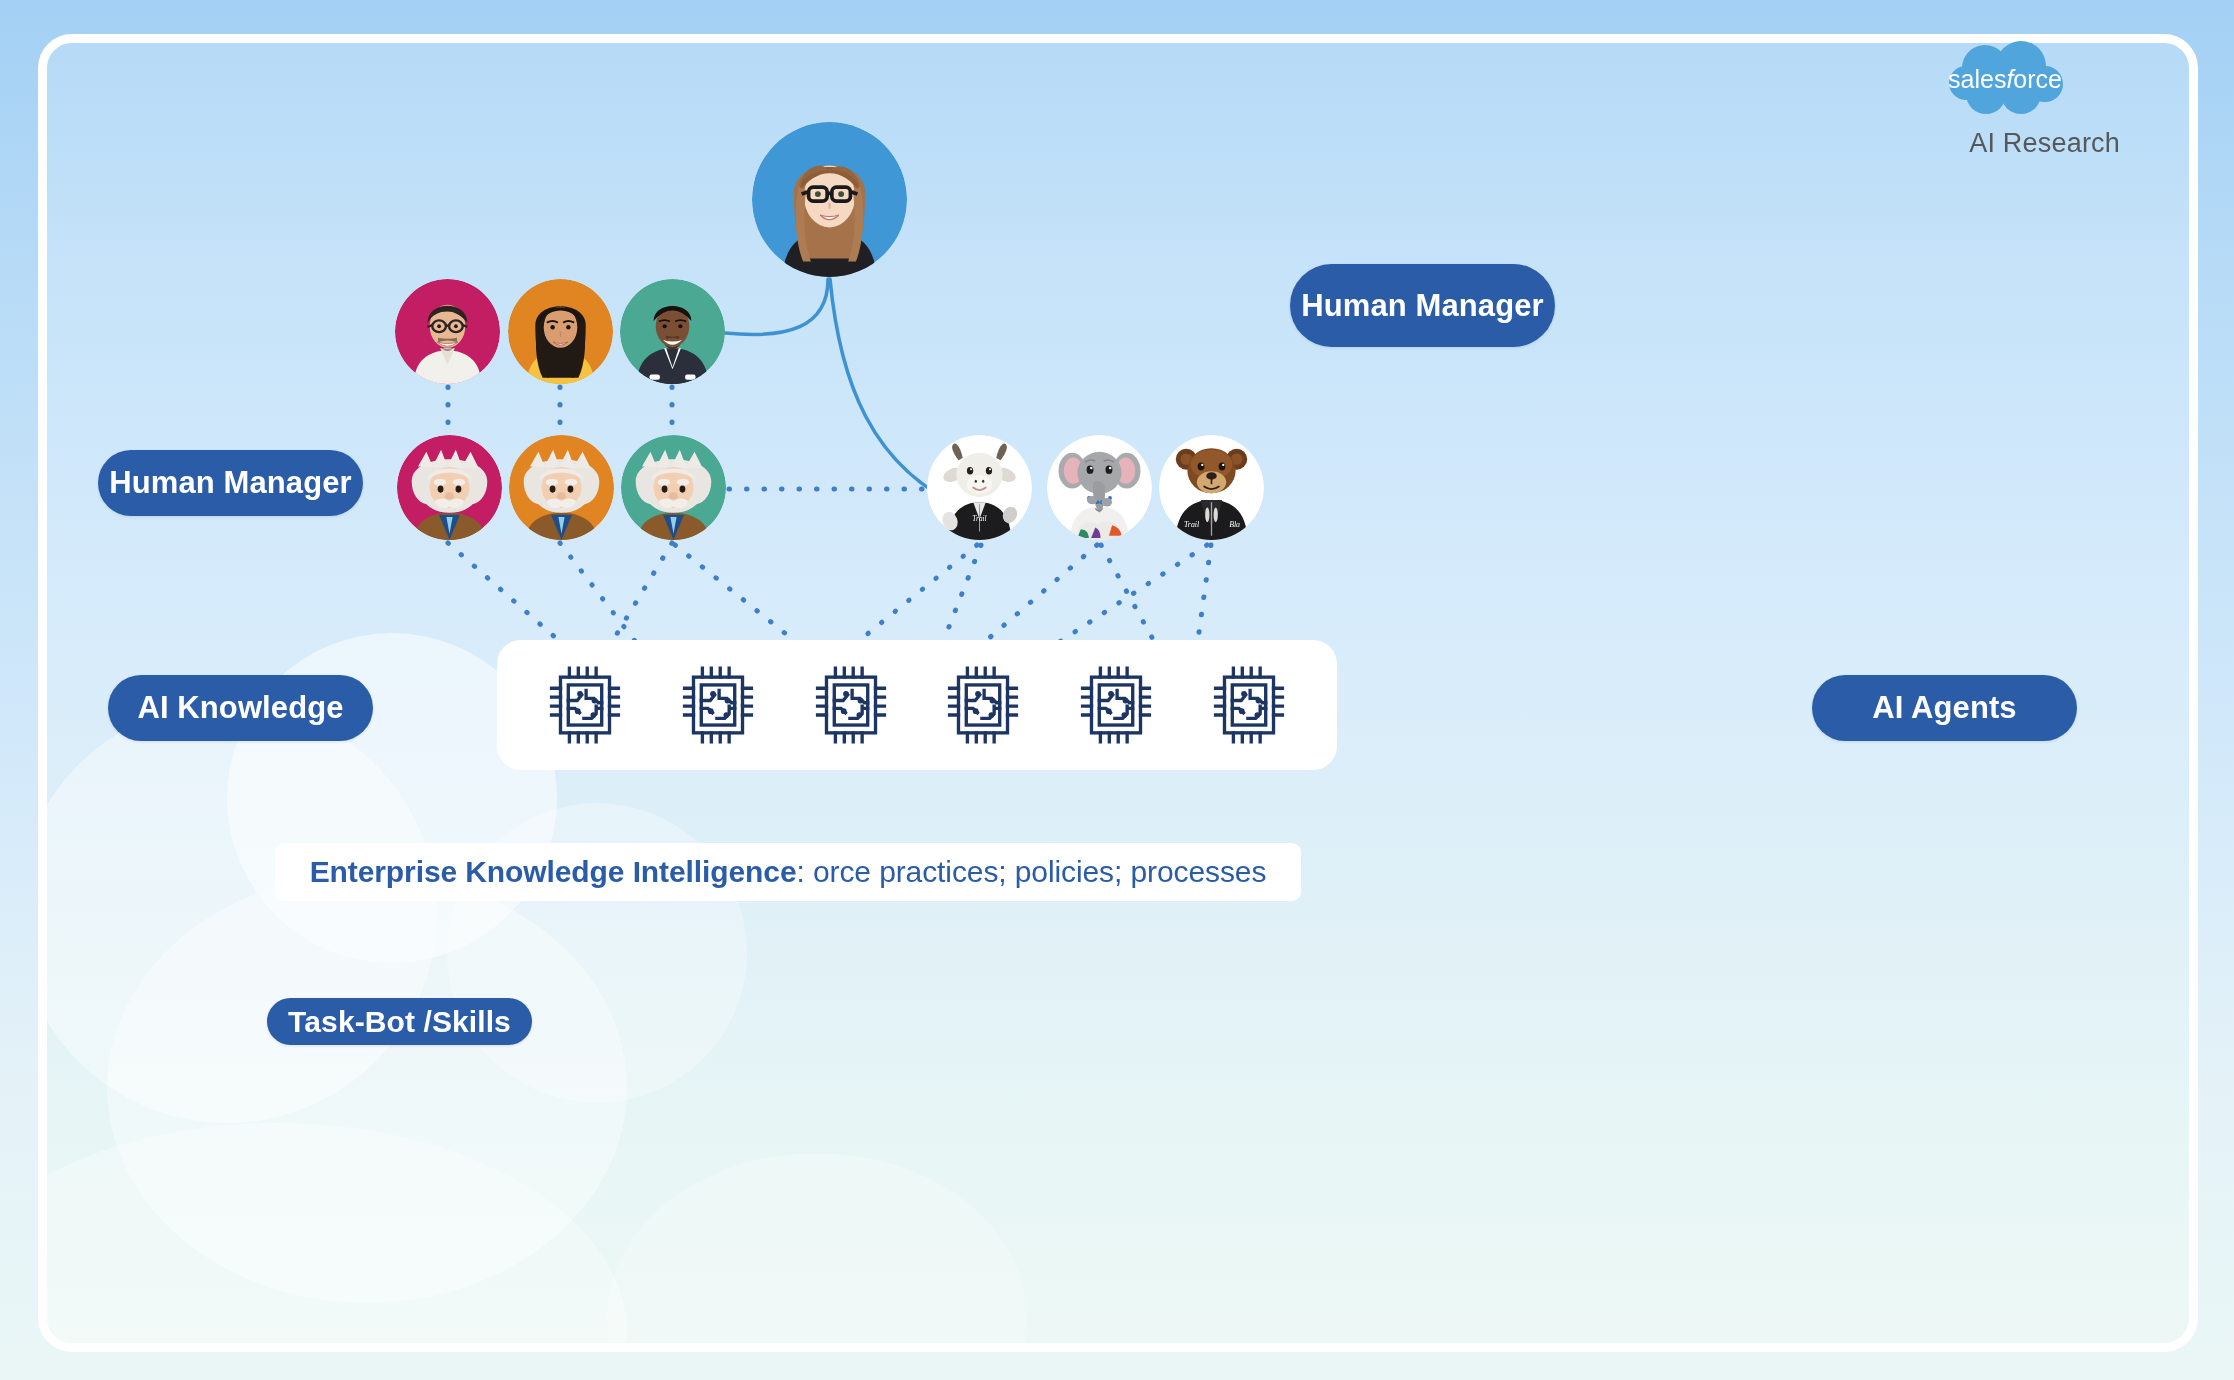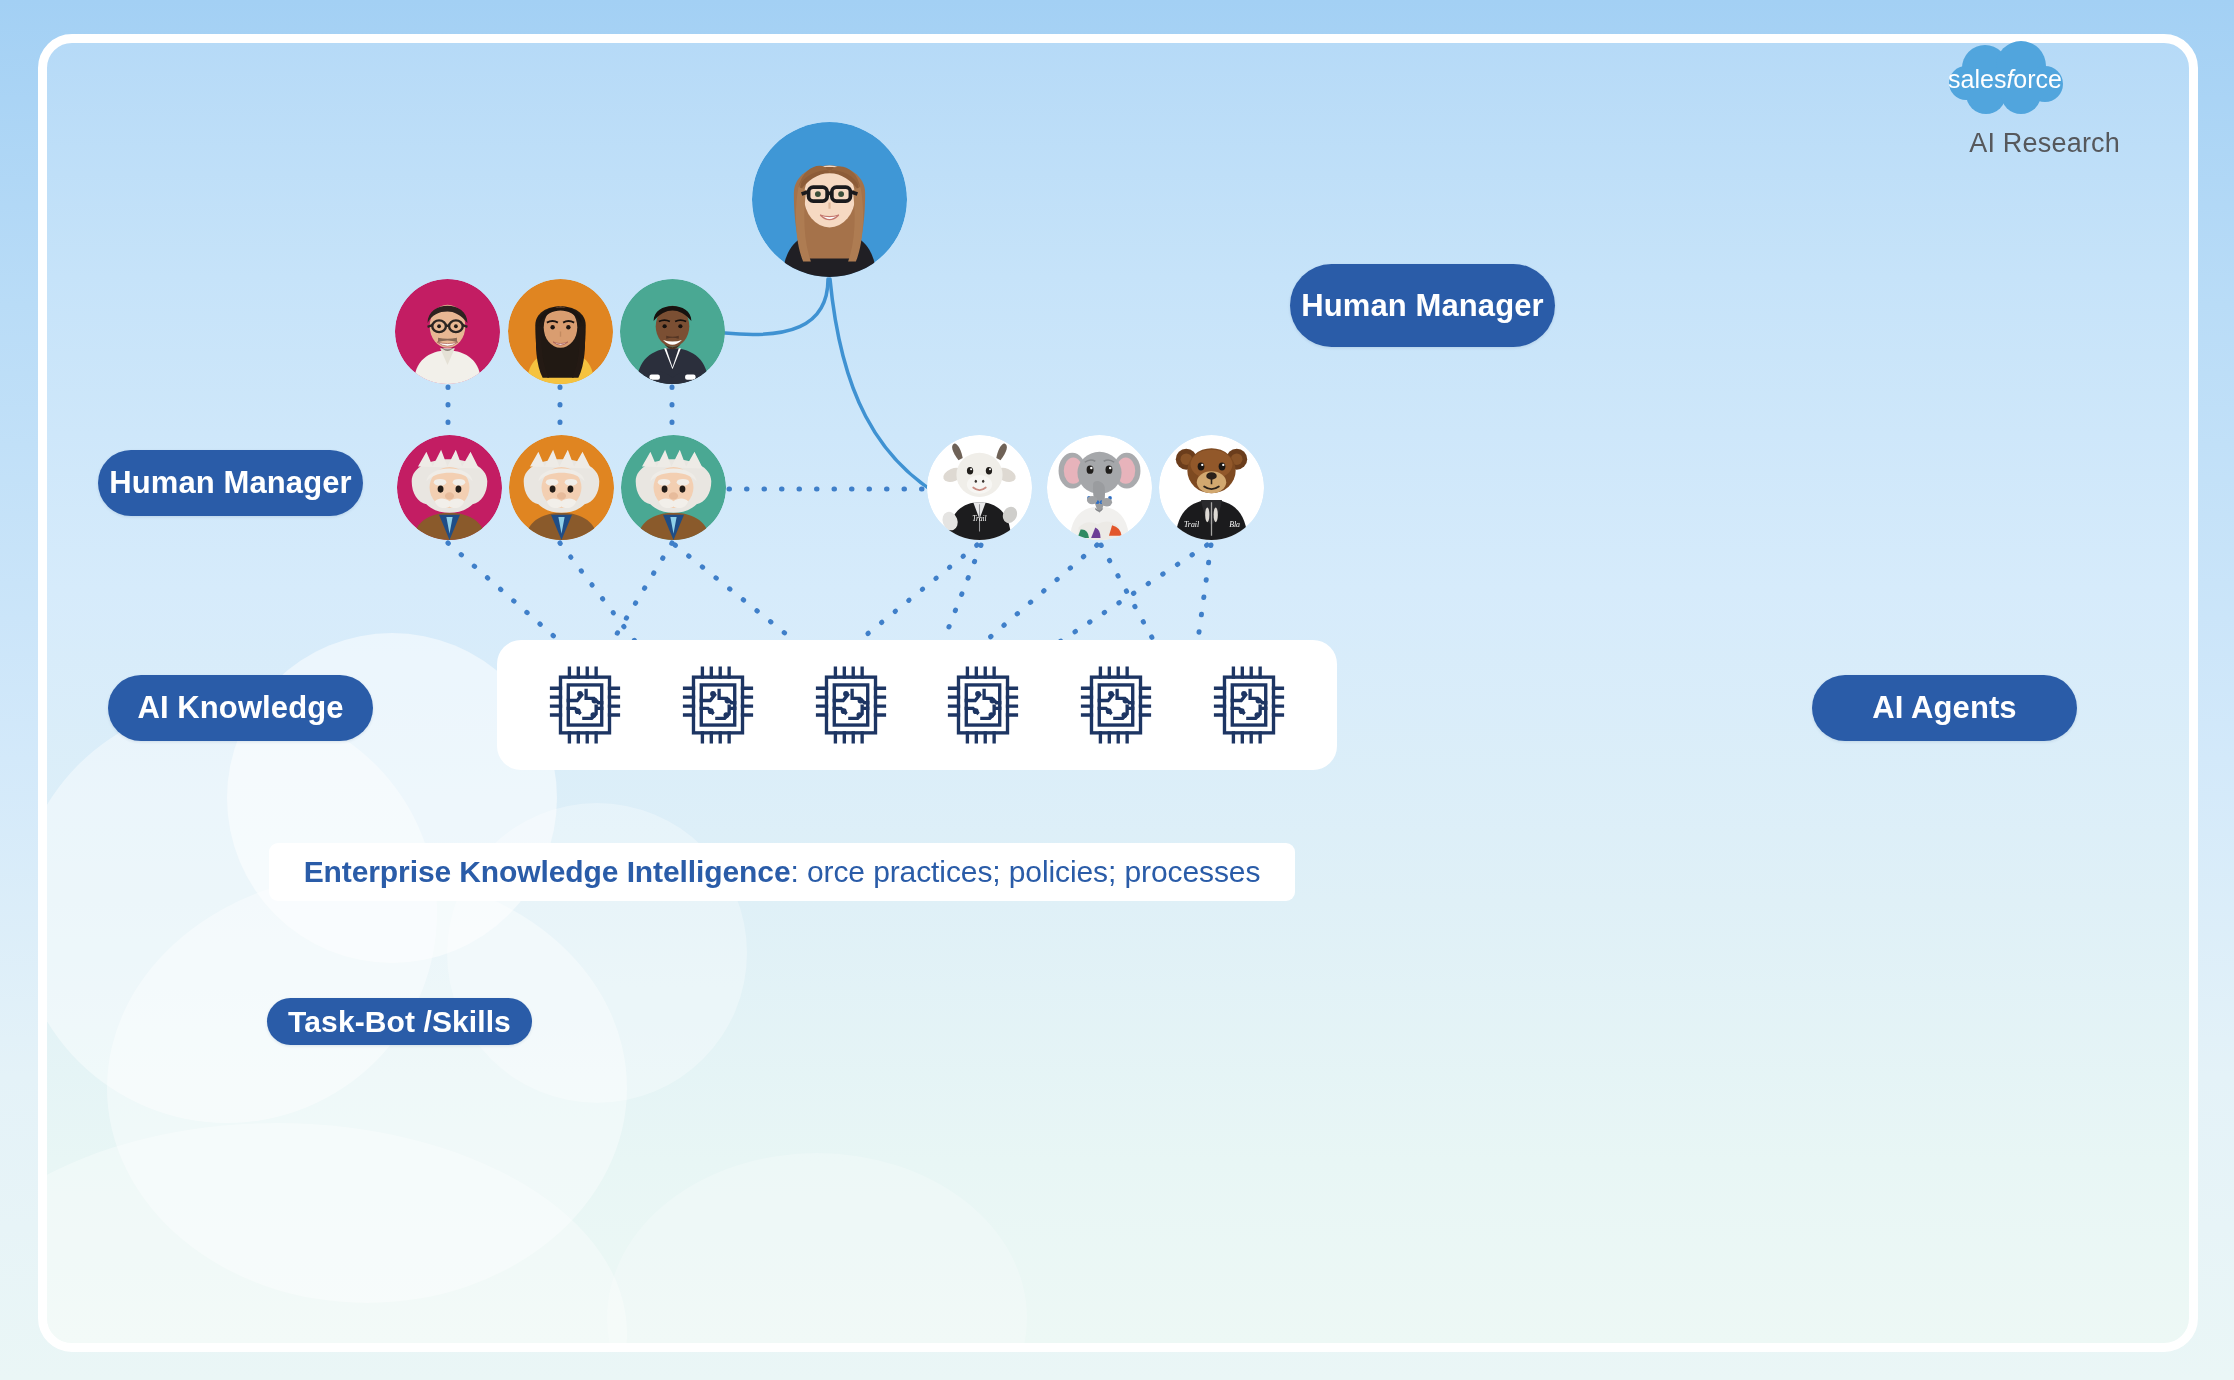--- a/index.html
+++ b/index.html
@@ -76,7 +76,7 @@
 
   
   #knowledge-banner{
-    position:absolute; left:222px; top:800px; width:1026px; height:58px;
+    position:absolute; left:228px; top:800px; width:1026px; height:58px;
     background:#ffffff; border-radius:9px;
     display:flex; align-items:center; justify-content:center;
     font-size:30px; color:#2a5ca8; white-space:nowrap; letter-spacing:-.1px;

